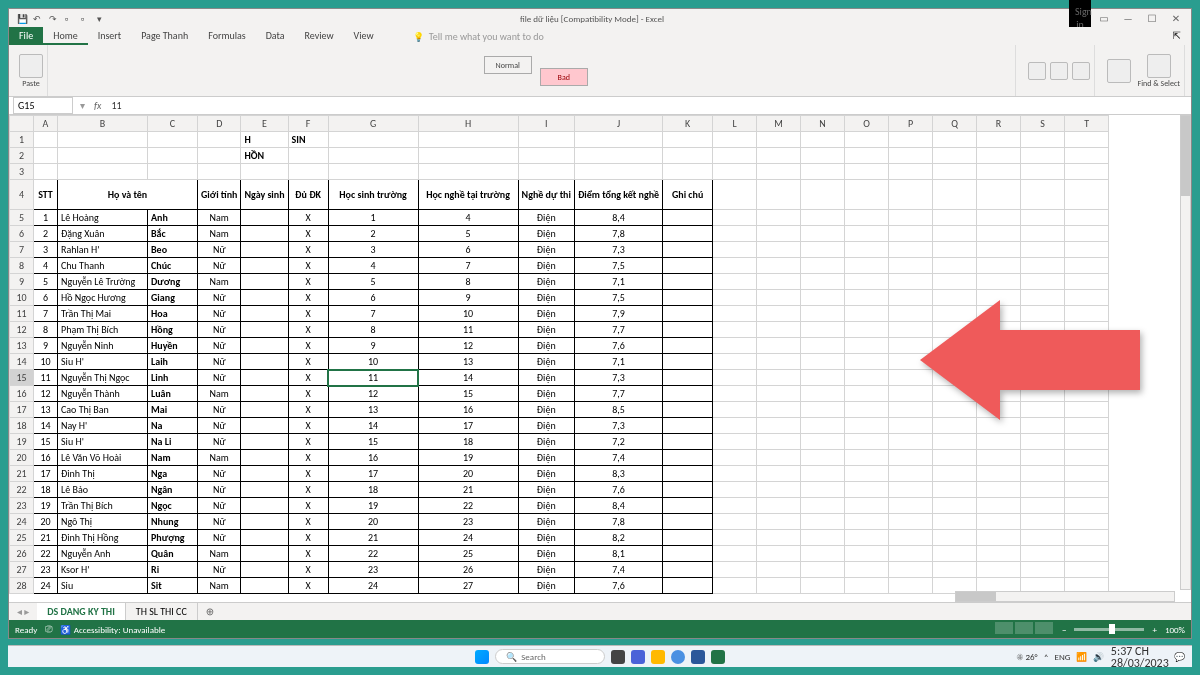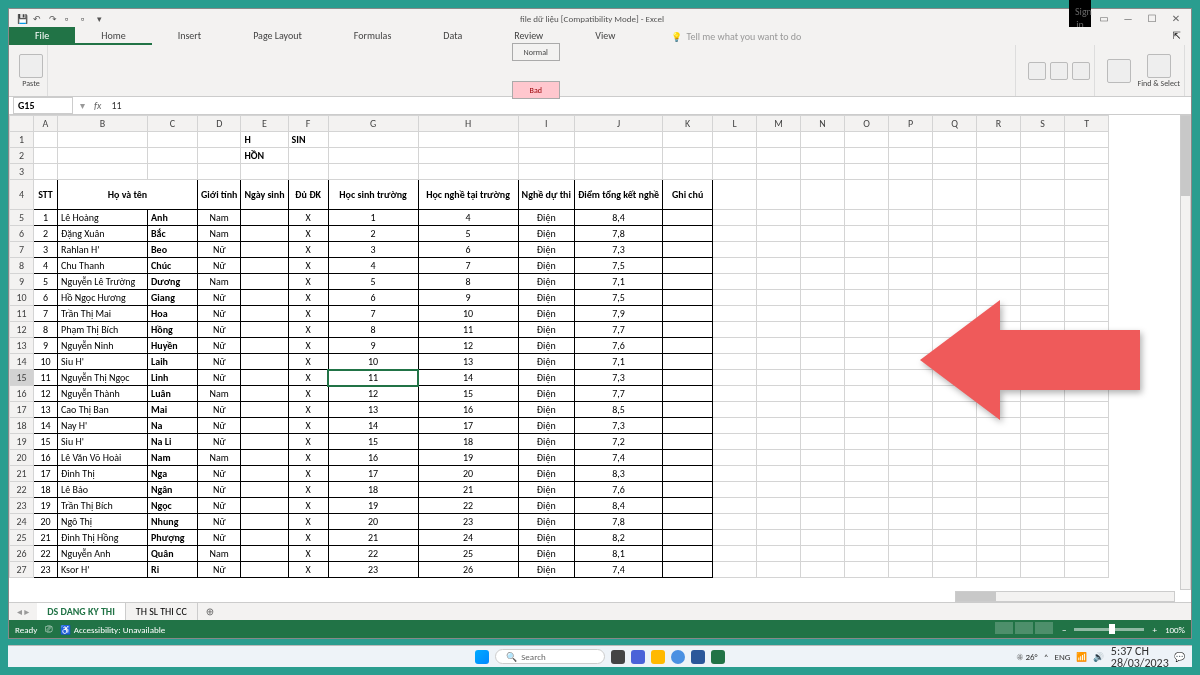--- a/index.html
+++ b/index.html
@@ -17,7 +17,7 @@
 
   
   .tabs { height: 18px; background: #f3f2f1; display: flex; font-size: 10px; }
-  .tab { padding: 2px 26px; color: #444; cursor: pointer; }
+  .tab { padding: 2px 10px; color: #444; cursor: pointer; }
   .tab.file { background: #217346; color: #fff; }
   .tab.active { border-bottom: 2px solid #217346; }
   .tell { margin-left: 30px; color: #999; display: flex; align-items: center; gap: 4px; text-align: center; }

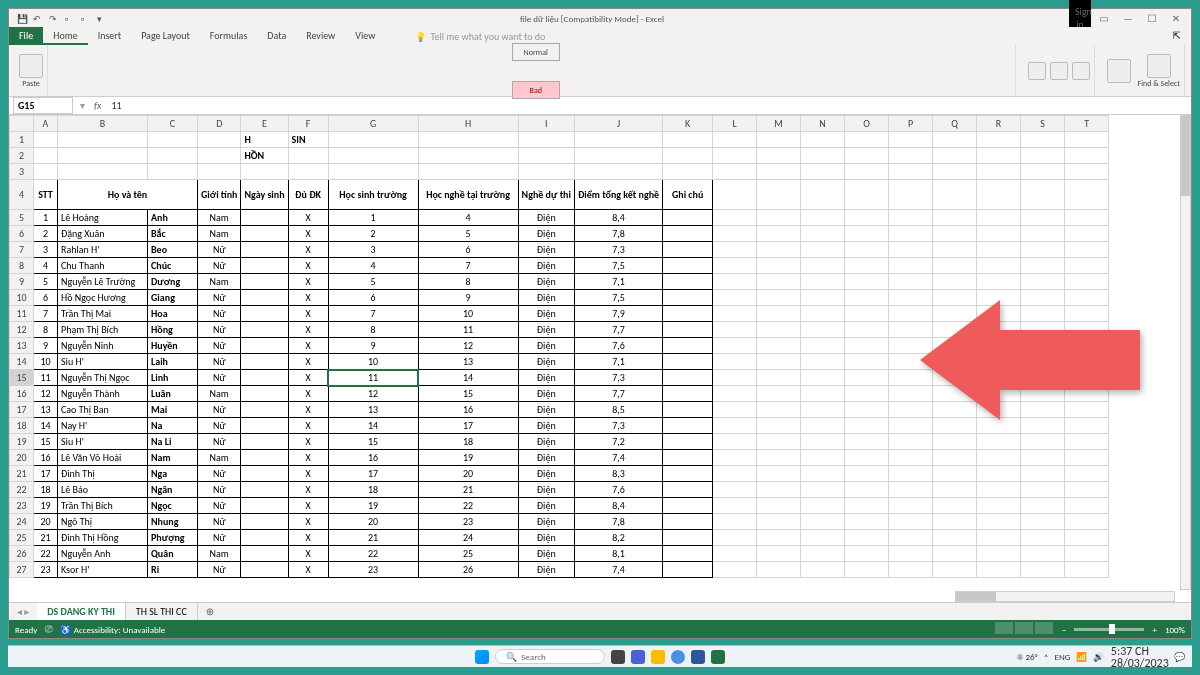--- a/index.html
+++ b/index.html
@@ -119,7 +119,7 @@
     <span class="tab file">File</span>
       <span class="tab active">Home</span>
       <span class="tab">Insert</span>
-      <span class="tab">Page Layout</span>
+      <span class="tab">Page Thanh</span>
       <span class="tab">Formulas</span>
       <span class="tab">Data</span>
       <span class="tab">Review</span>

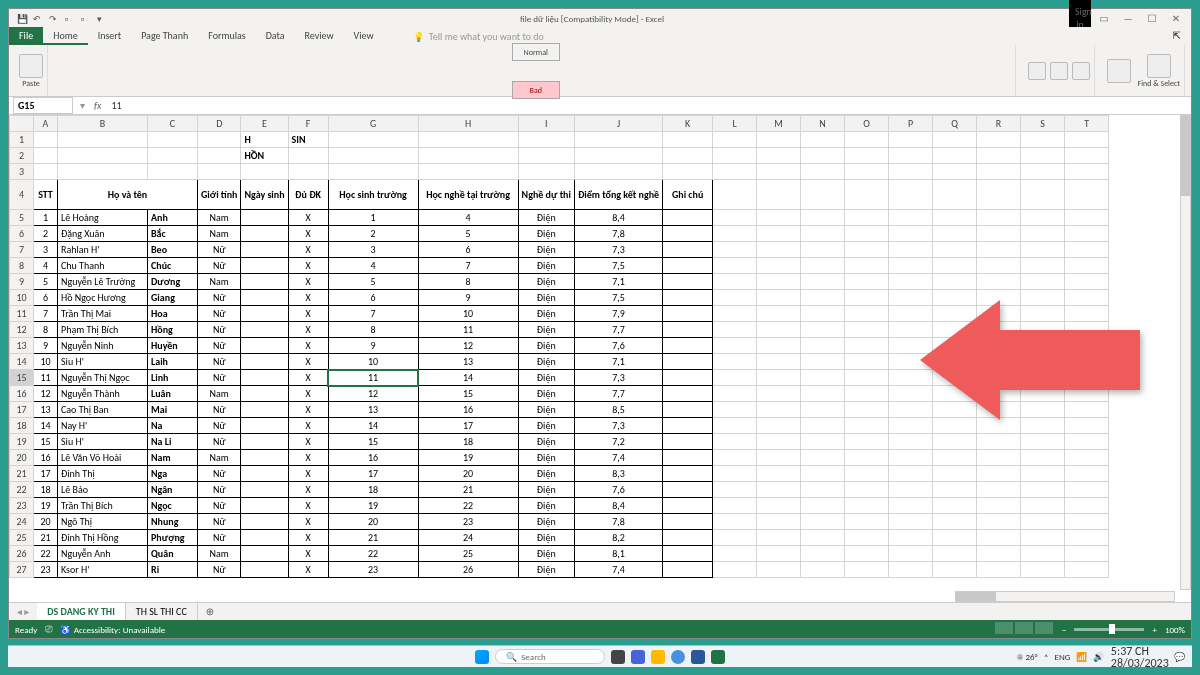--- a/index.html
+++ b/index.html
@@ -30,7 +30,7 @@
   .rbtn { display: flex; flex-direction: column; align-items: center; font-size: 8px; color: #444; }
   .ricon { width: 18px; height: 18px; background: #eee; border: 1px solid #bbb; border-radius: 2px; }
   .ricon.big { width: 24px; height: 24px; }
-  .styles { display: flex; gap: 8px; flex-direction: column; }
+  .styles { display: flex; gap: 8px; }
   .style-cell { width: 48px; height: 18px; border: 1px solid #aaa; font-size: 8px; display: flex; align-items: center; justify-content: center; }
   .style-cell.bad { color: #9c0006; background: #ffc7ce; margin-top: 12px; }
 

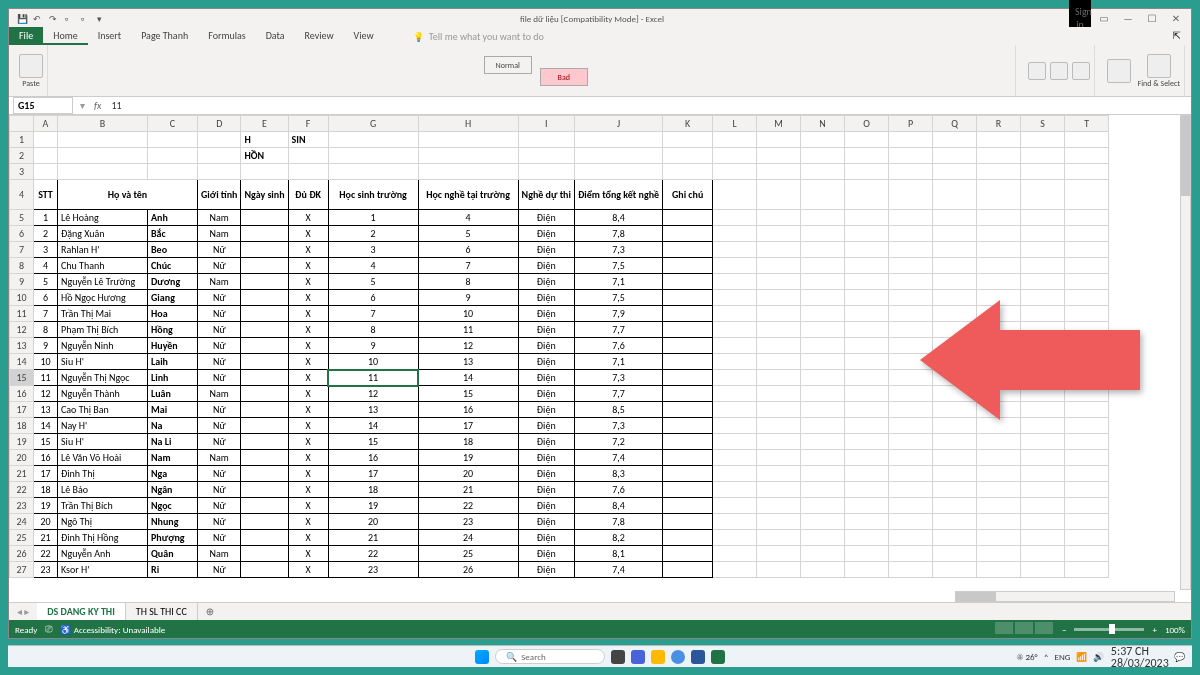--- a/index.html
+++ b/index.html
@@ -36,7 +36,7 @@
 
   
   .fbar { height: 18px; display: flex; align-items: center; border-bottom: 1px solid #ccc; font-size: 10px; background: #fff; }
-  .namebox { width: 60px; border: 1px solid #ccc; padding: 1px 4px; margin: 0 4px; font-weight: bold; }
+  .namebox { width: 60px; border: 1px solid #ccc; padding: 1px 4px; margin: 0 4px; }
   .fbar .fx { color: #666; padding: 0 6px; font-style: italic; }
   .fbar .finput { flex: 1; padding: 0 4px; color: #333; }
 

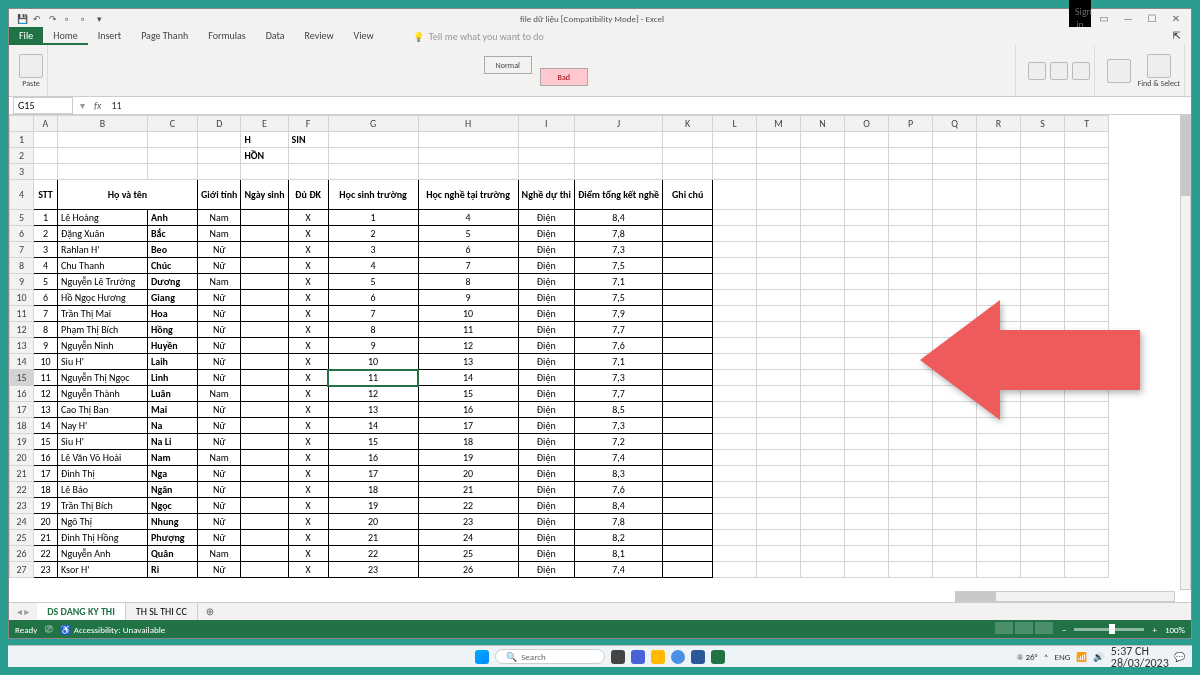--- a/index.html
+++ b/index.html
@@ -816,6 +816,29 @@
             <td></td>
             <td></td>
           </tr>
+          <tr class="">
+            <th class="rowh">28</th>
+            <td class="data center">24</td>
+            <td class="data">Siu</td>
+            <td class="data bold">Sit</td>
+            <td class="data center">Nam</td>
+            <td class="data"></td>
+            <td class="data center">X</td>
+            <td class="data center">24</td>
+            <td class="data center">27</td>
+            <td class="data center">Điện</td>
+            <td class="data center">7,6</td>
+            <td class="data"></td>
+            <td></td>
+            <td></td>
+            <td></td>
+            <td></td>
+            <td></td>
+            <td></td>
+            <td></td>
+            <td></td>
+            <td></td>
+          </tr>
         </tbody>
       </table>
     <div class="vscroll"></div>

